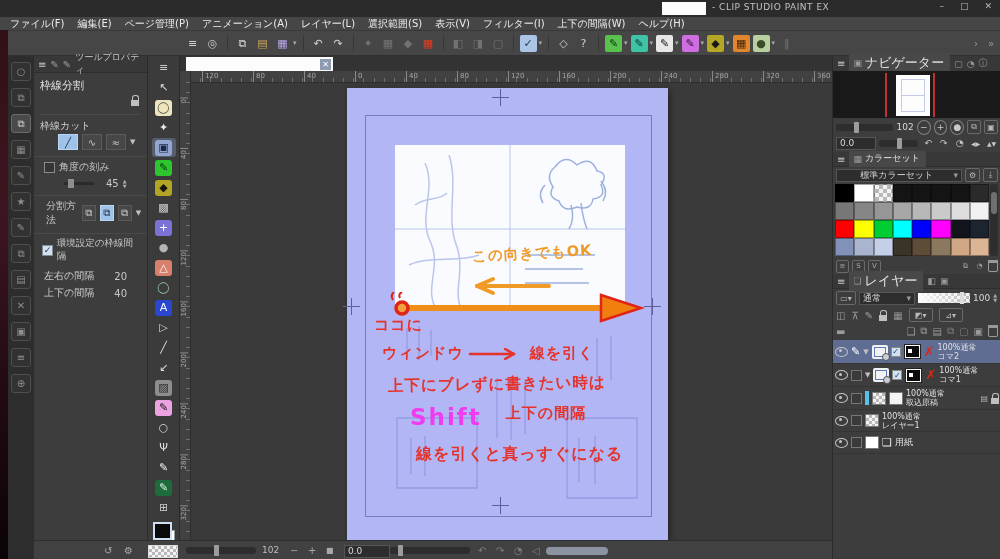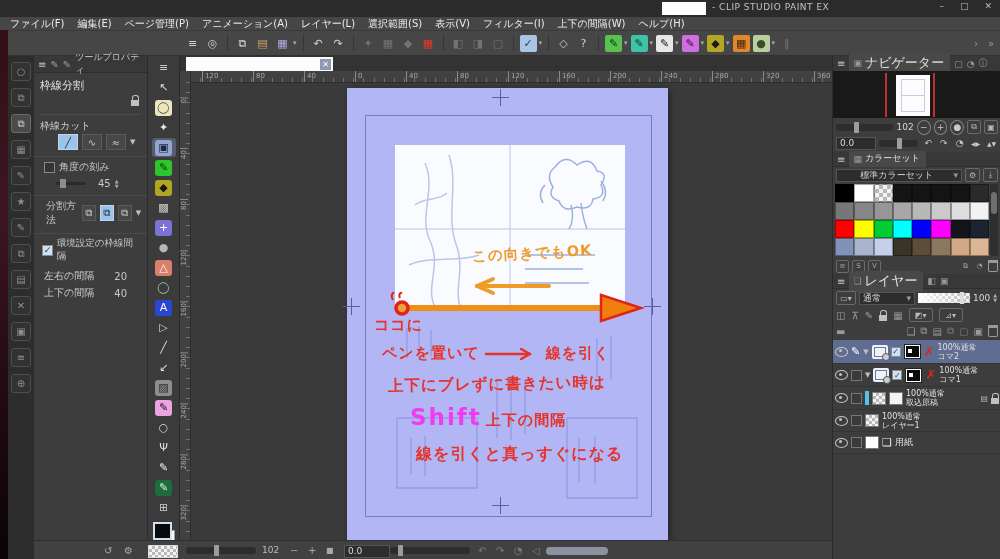--- a/index.html
+++ b/index.html
@@ -222,7 +222,7 @@
       <span class="cb"></span>
       <span>角度の刻み</span>
     </div>
-    <div class="tp-row" style="padding-left:22px;margin-top:-2px">
+    <div class="tp-row" style="padding-left:30px;margin-top:-2px">
       <span class="mini-track">
           <i></i>
         </span>

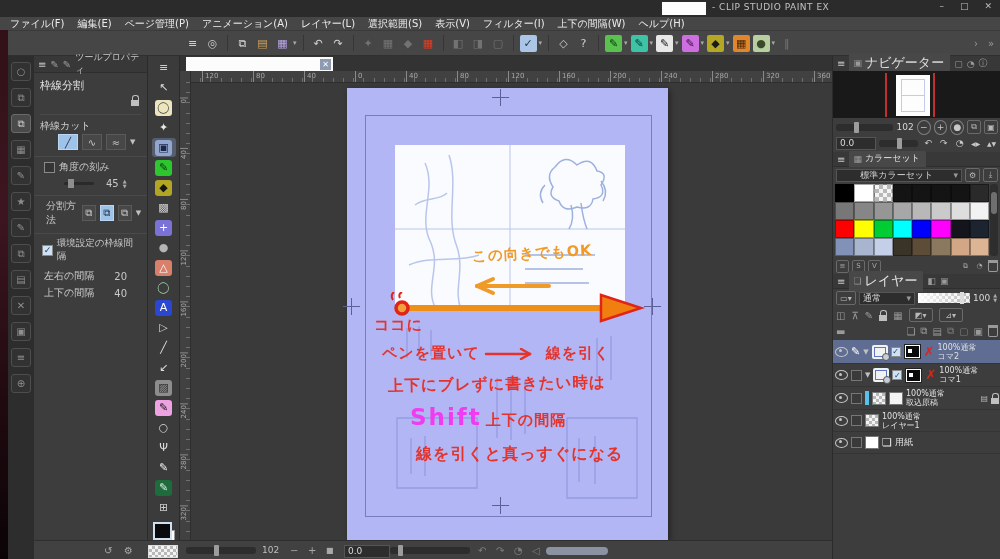--- a/index.html
+++ b/index.html
@@ -420,7 +420,7 @@
 
       <div class="hand" style="position:absolute;left:27px;top:228px;font-size:15px;color:#e5332c">ココに</div>
       <div class="hand" style="position:absolute;left:35px;top:256px;font-size:15px;color:#e5332c;display:flex;align-items:center;gap:4px">
-        <span>ペンを置いて</span>
+        <span>ウィンドウ</span>
         <svg width="58" height="12">
           <g fill="none" stroke="#e5332c" stroke-width="2.5" stroke-linecap="round">
             <path d="M2,6 H46"></path>

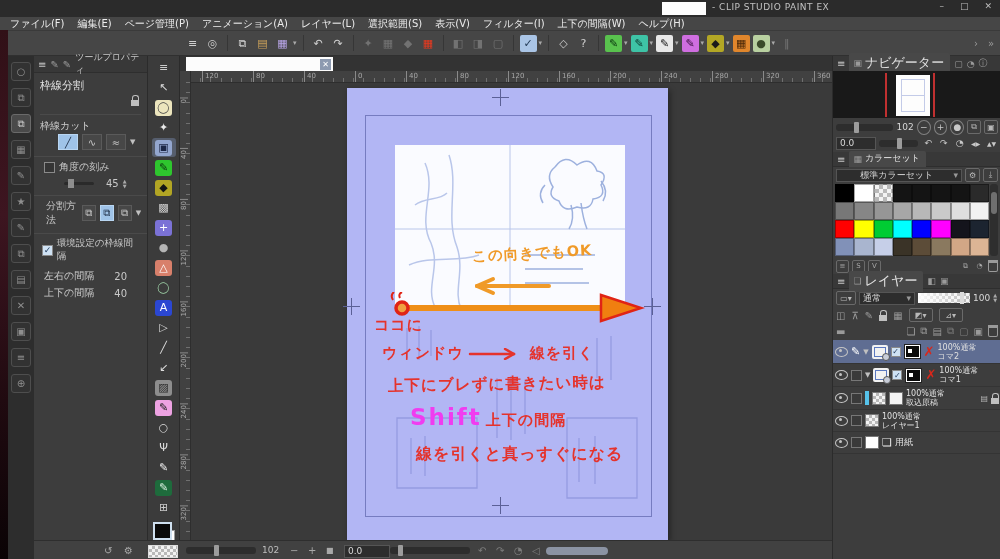--- a/index.html
+++ b/index.html
@@ -431,7 +431,7 @@
         <span>線を引く</span>
       </div>
       <div class="hand" style="position:absolute;left:41px;top:286px;font-size:15.5px;color:#e5332c;transform:rotate(-1deg)">上下にブレずに書きたい時は</div>
-      <div class="hand" style="position:absolute;left:63px;top:316px;color:#e5332c;font-size:15px;display:flex;align-items:flex-end;gap:4px">
+      <div class="hand" style="position:absolute;left:63px;top:316px;color:#e5332c;font-size:15px;display:flex;align-items:flex-start;gap:24px">
         <span style="font-size:23px;color:#f03cf0;letter-spacing:2px">Shift</span>
         <span>上下の間隔</span>
       </div>

